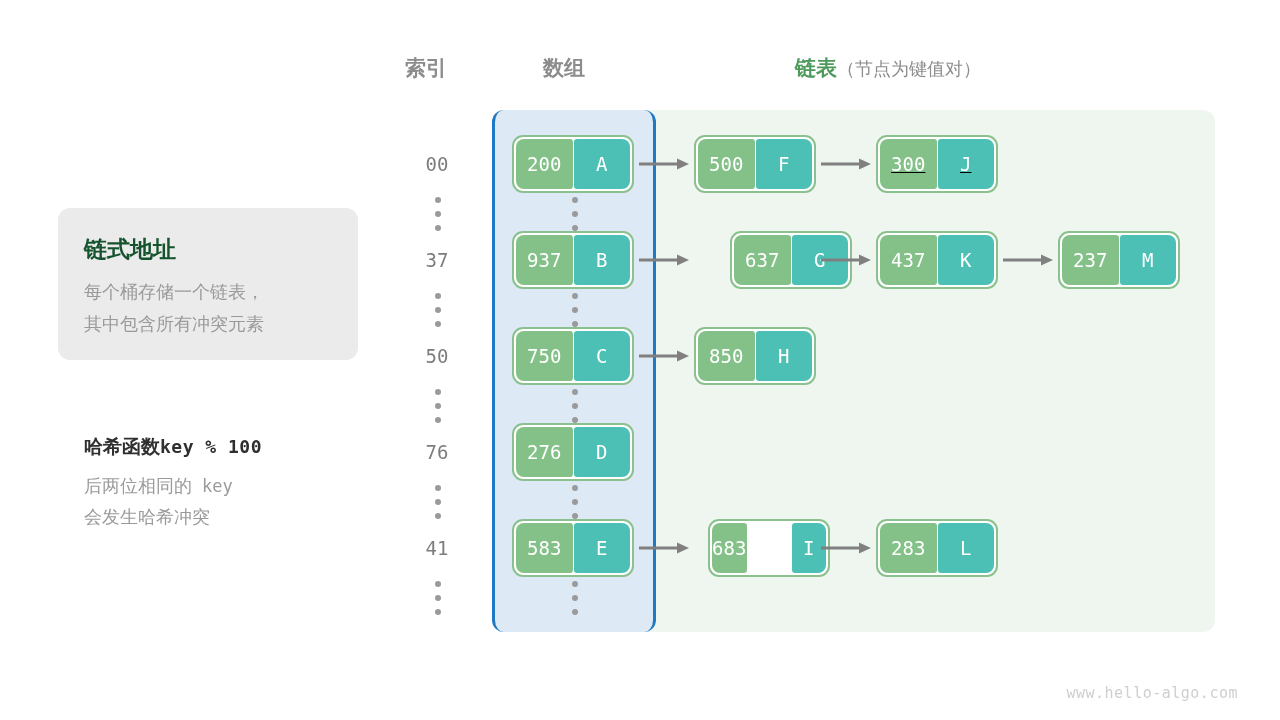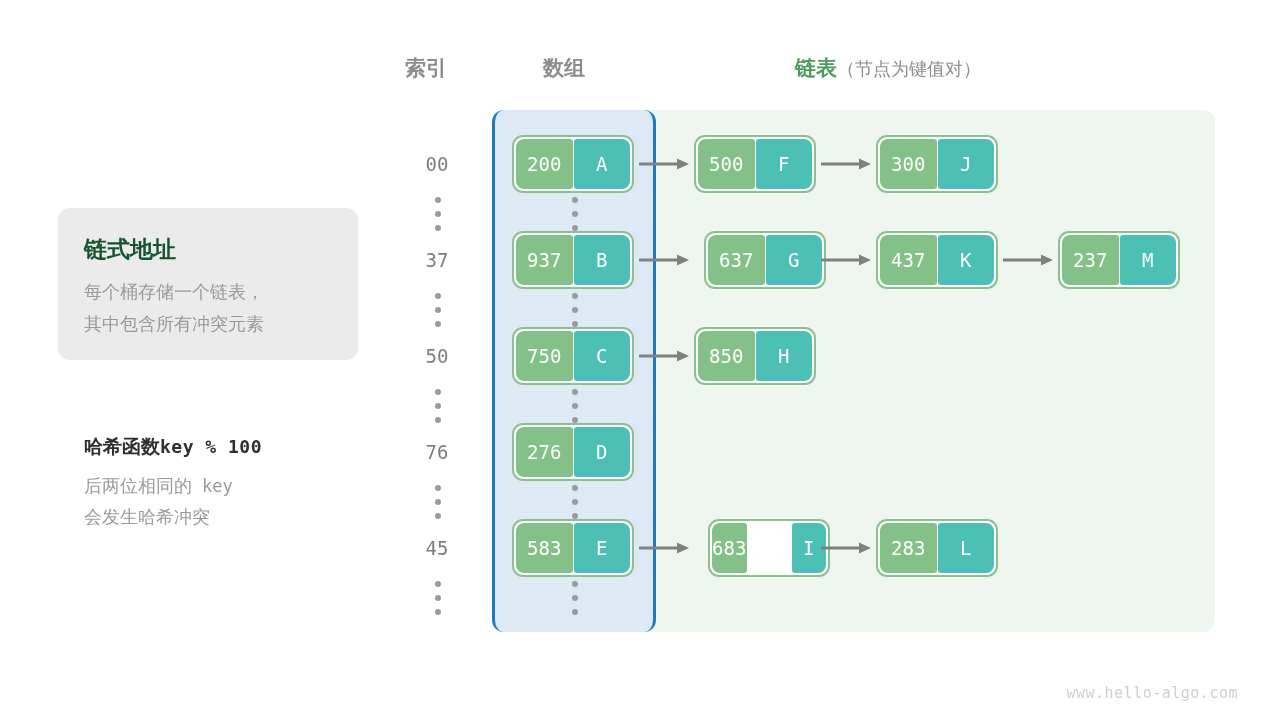--- a/index.html
+++ b/index.html
@@ -252,7 +252,7 @@
           <polygon points="38,1.5 50,7 38,12.5" fill="#808080"></polygon>
         </svg>
       </div>
-      <div class="node" style="left: 876px; top: 135px;">
+      <div class="node" style="left: 876px; top: 135px; text-decoration: underline;">
         <div class="key">300</div>
         <div class="val">J</div>
       </div>

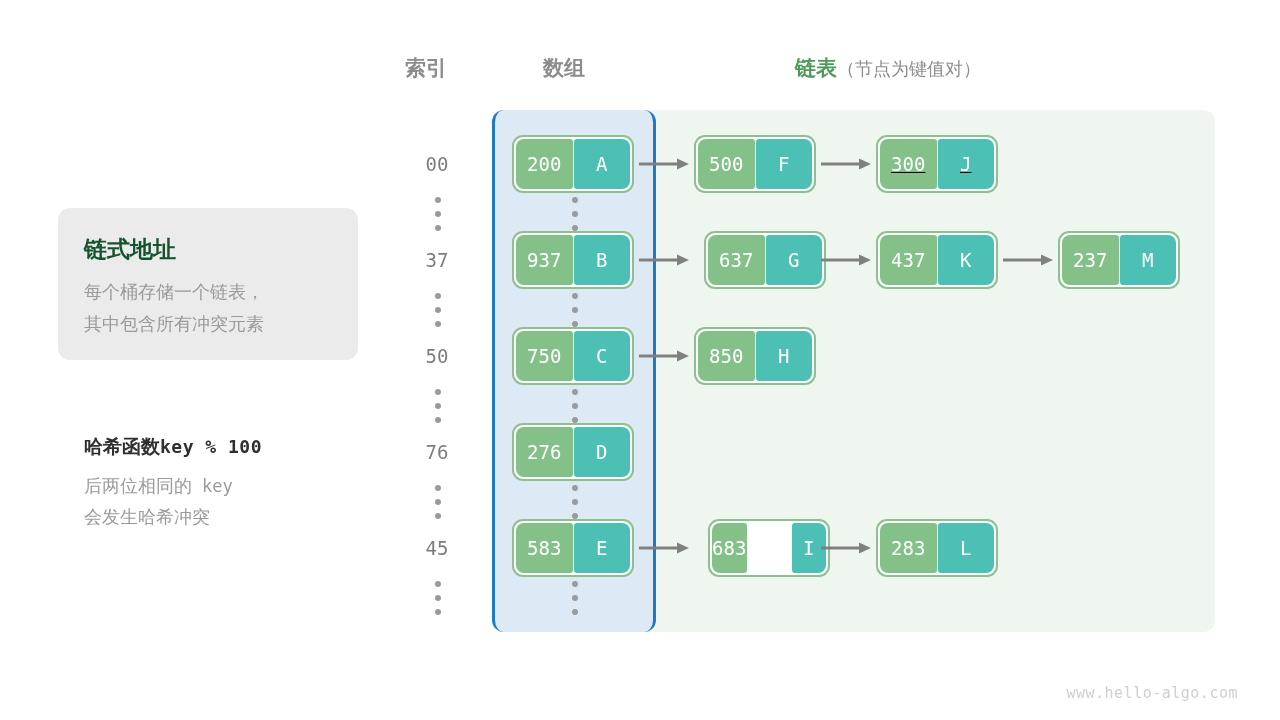--- a/index.html
+++ b/index.html
@@ -267,7 +267,7 @@
           <polygon points="38,1.5 50,7 38,12.5" fill="#808080"></polygon>
         </svg>
       </div>
-      <div class="node" style="left: 704px; top: 231px; justify-content: center;">
+      <div class="node" style="left: 730px; top: 231px; justify-content: center;">
         <div class="key">637</div>
         <div class="val">G</div>
       </div>

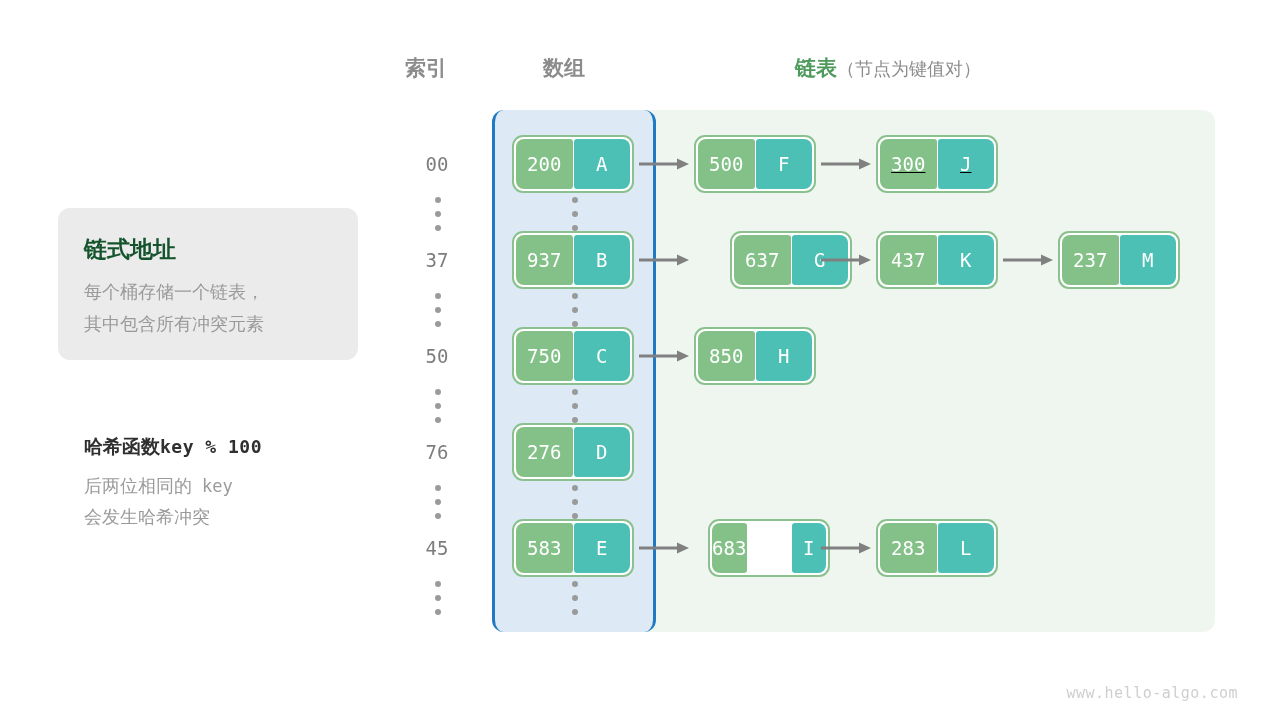--- a/index.html
+++ b/index.html
@@ -311,7 +311,7 @@
         <div class="key">276</div>
         <div class="val">D</div>
       </div>
-      <div class="idx-label" style="top: 519px;">45</div>
+      <div class="idx-label" style="top: 519px;">41</div>
       <div class="node" style="left: 512px; top: 519px; justify-content: center;">
         <div class="key">583</div>
         <div class="val">E</div>

